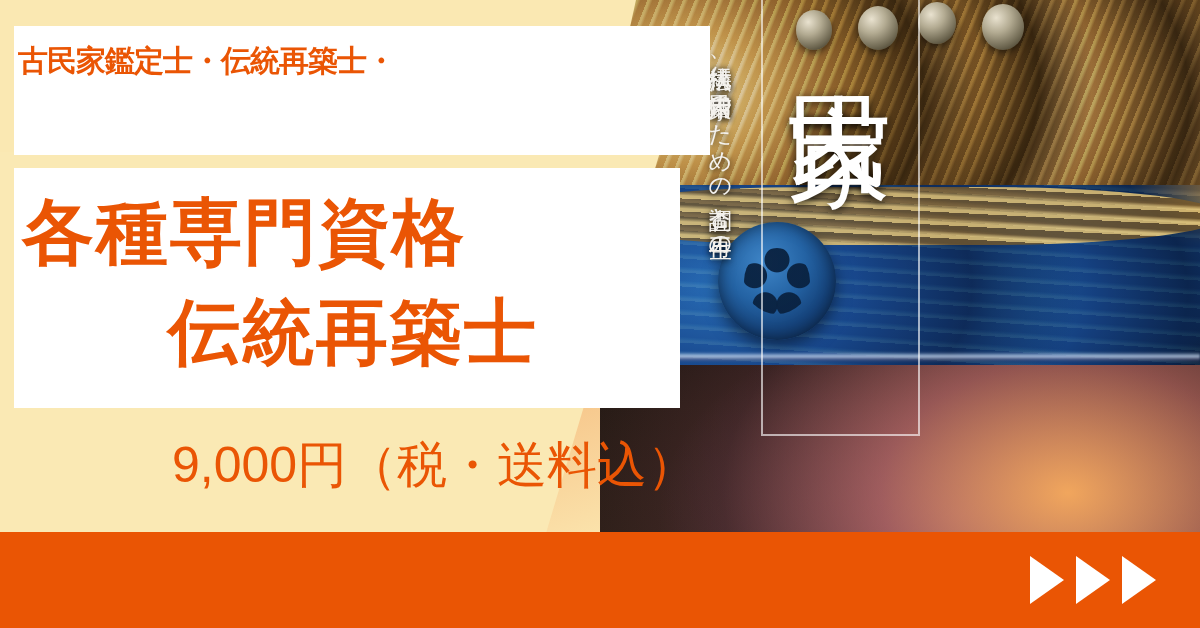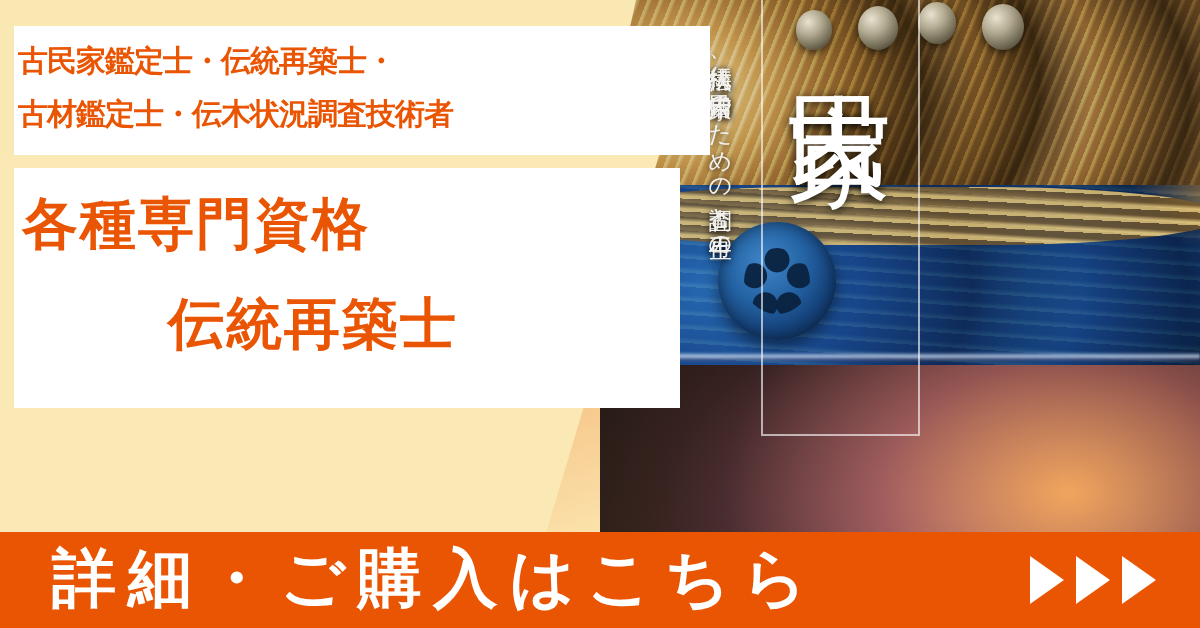--- a/index.html
+++ b/index.html
@@ -255,7 +255,6 @@
   <div class="card card-mid"></div>
 
   <div class="head-line head-1">古民家鑑定士・伝統再築士・</div>
-  <div class="head-line head-2">古材鑑定士・伝木状況調査技術者</div>
 
   <div class="main-line main-1">各種専門資格</div>
   <div class="main-line main-2">伝統再築士</div>

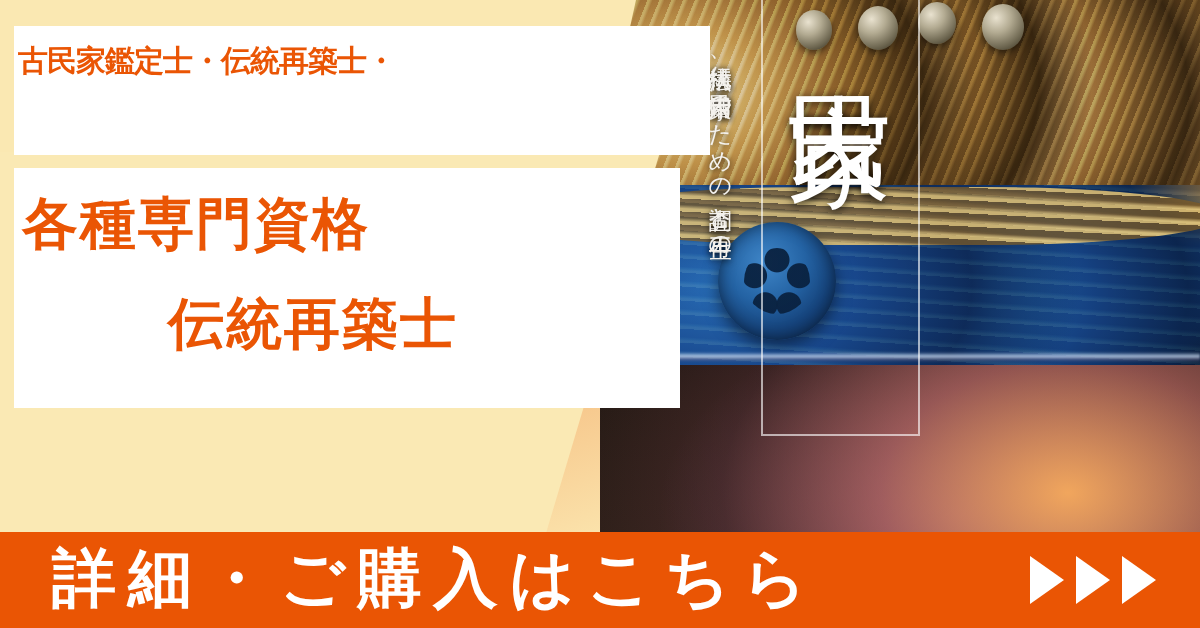--- a/index.html
+++ b/index.html
@@ -173,7 +173,7 @@
   .main-line{
     position:absolute;
     color:#ea5504;
-    font-size:56px;font-weight:700;line-height:1;
+    font-size:72px;font-weight:700;line-height:1;
     letter-spacing:2px;white-space:nowrap;
   }
   .main-1{left:22px;top:196px;}

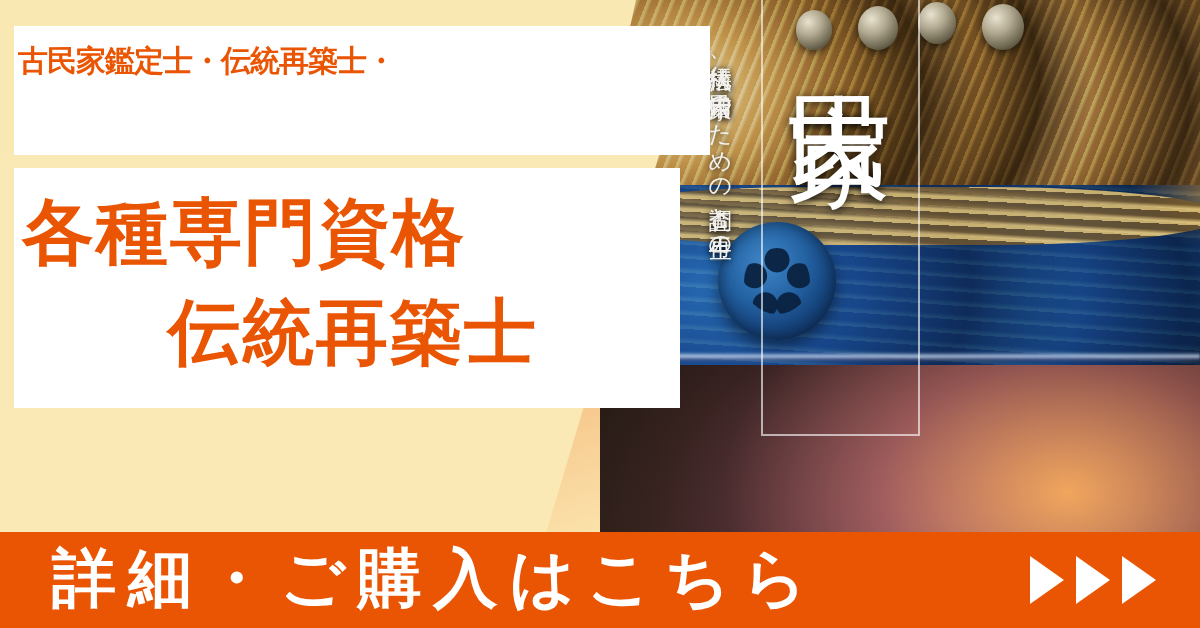--- a/index.html
+++ b/index.html
@@ -259,6 +259,7 @@
   <div class="main-line main-1">各種専門資格</div>
   <div class="main-line main-2">伝統再築士</div>
 
+  <div class="price">9,000円（税・送料込）</div>
 
   <div class="cta">
     <div class="cta-label">詳細・ご購入はこちら</div>

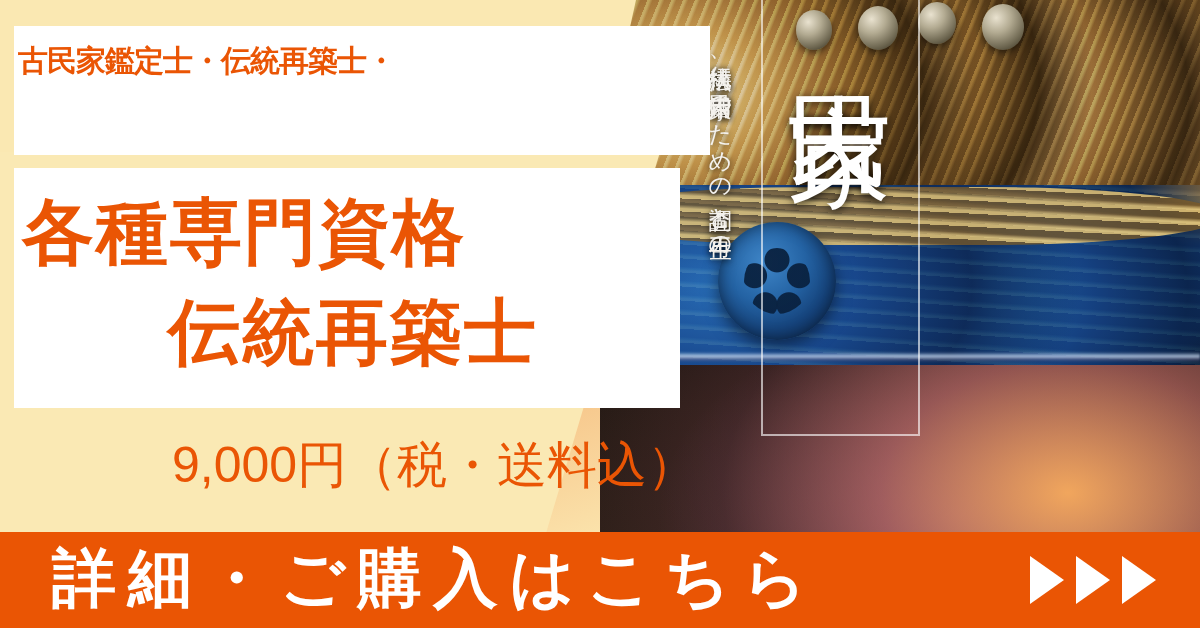--- a/index.html
+++ b/index.html
@@ -262,7 +262,6 @@
   <div class="price">9,000円（税・送料込）</div>
 
   <div class="cta">
-    <div class="cta-label">詳細・ご購入はこちら</div>
     <div class="cta-arrows">
       <div class="tri"></div>
       <div class="tri"></div>

